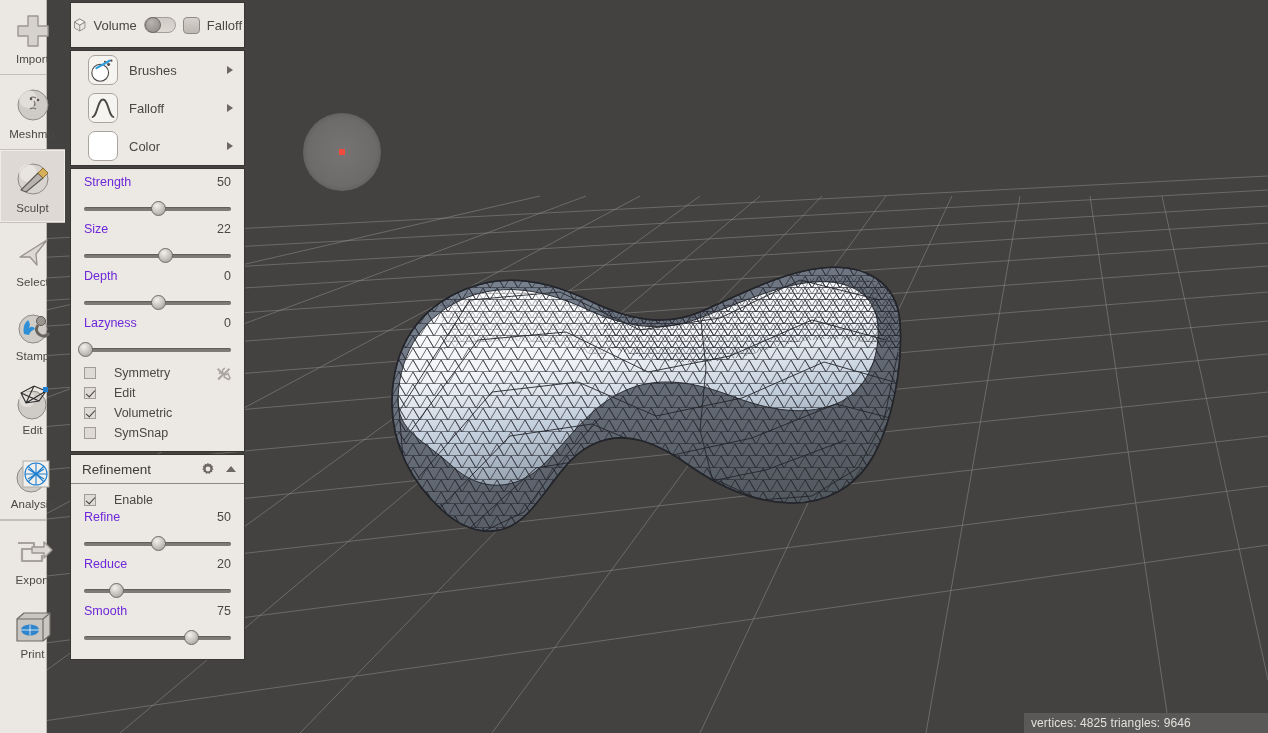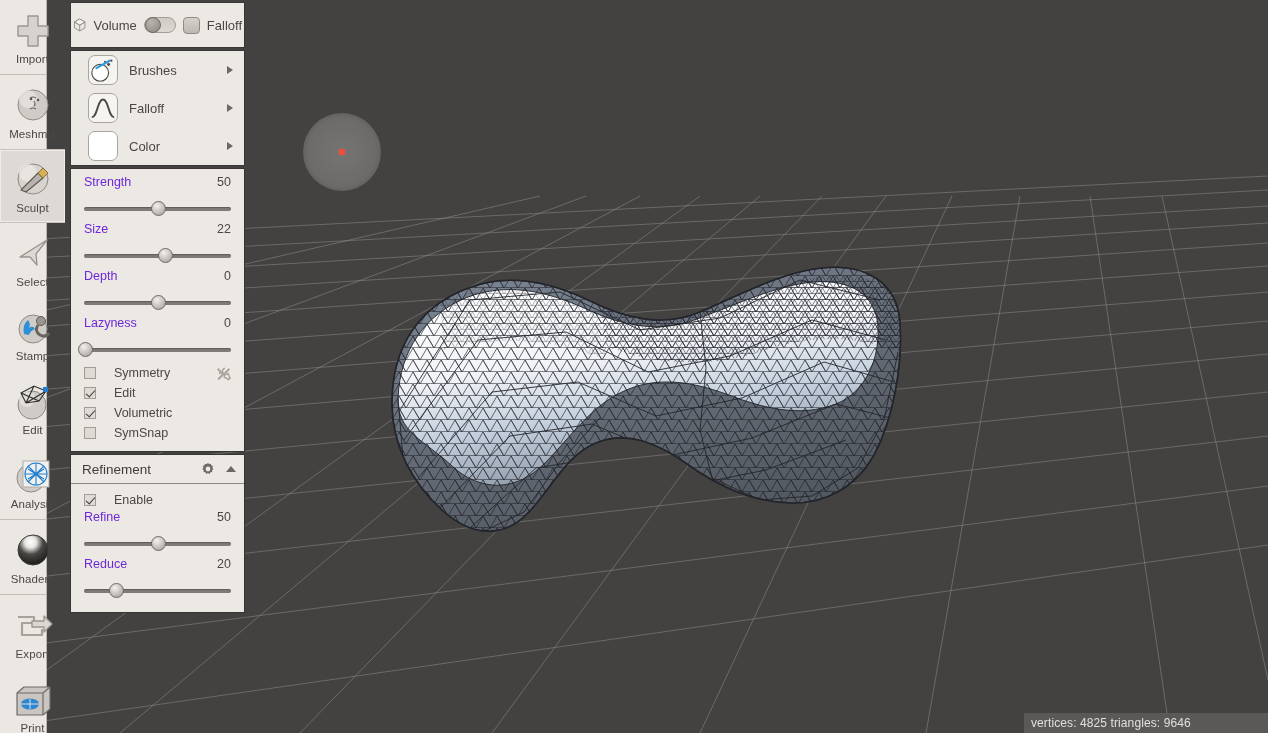--- a/index.html
+++ b/index.html
@@ -349,20 +349,6 @@
     </div>
     <div class="rail-sep"></div>
 
-    <div class="rail-item">
-      <svg class="rail-icon" viewBox="0 0 42 42">
-        <defs>
-          <radialGradient id="shg" cx="0.42" cy="0.24" r="0.85">
-            <stop offset="0%" stop-color="#ffffff"></stop>
-            <stop offset="22%" stop-color="#e8e6e3"></stop>
-            <stop offset="48%" stop-color="#4a4744"></stop>
-            <stop offset="100%" stop-color="#111111"></stop>
-          </radialGradient>
-        </defs>
-        <circle cx="21" cy="20" r="15" fill="url(#shg)" stroke="#3c3936" stroke-width="1"></circle>
-      </svg>
-      <div class="rail-label">Shaders</div>
-    </div>
     <div class="rail-sep"></div>
 
     <div class="rail-item">

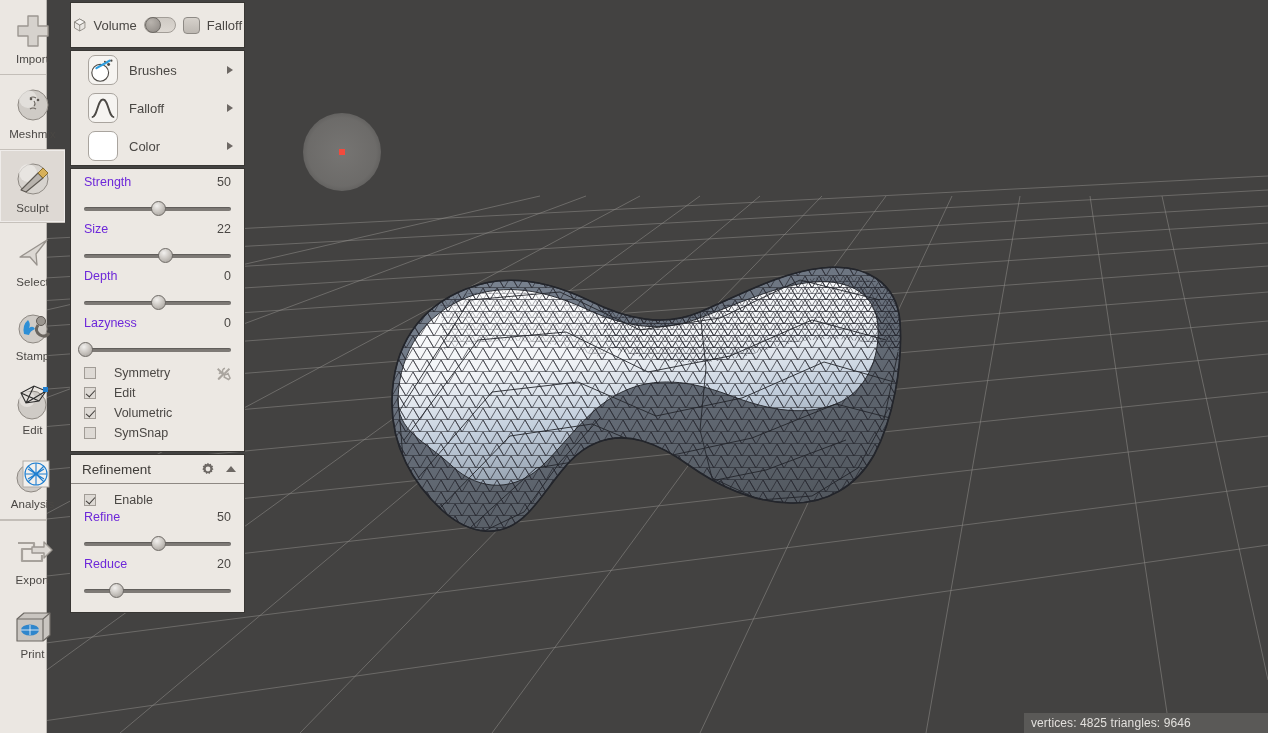--- a/index.html
+++ b/index.html
@@ -530,6 +530,16 @@
           </div>
         </div>
 
+        <div class="slider-row">
+          <div class="slider-top">
+            <span class="slider-name">Smooth</span>
+            <span class="slider-val">75</span>
+          </div>
+          <div class="track">
+            <div class="track-line"></div>
+            <div class="knob-c" style="left:73%"></div>
+          </div>
+        </div>
       </div>
     </div>
 

